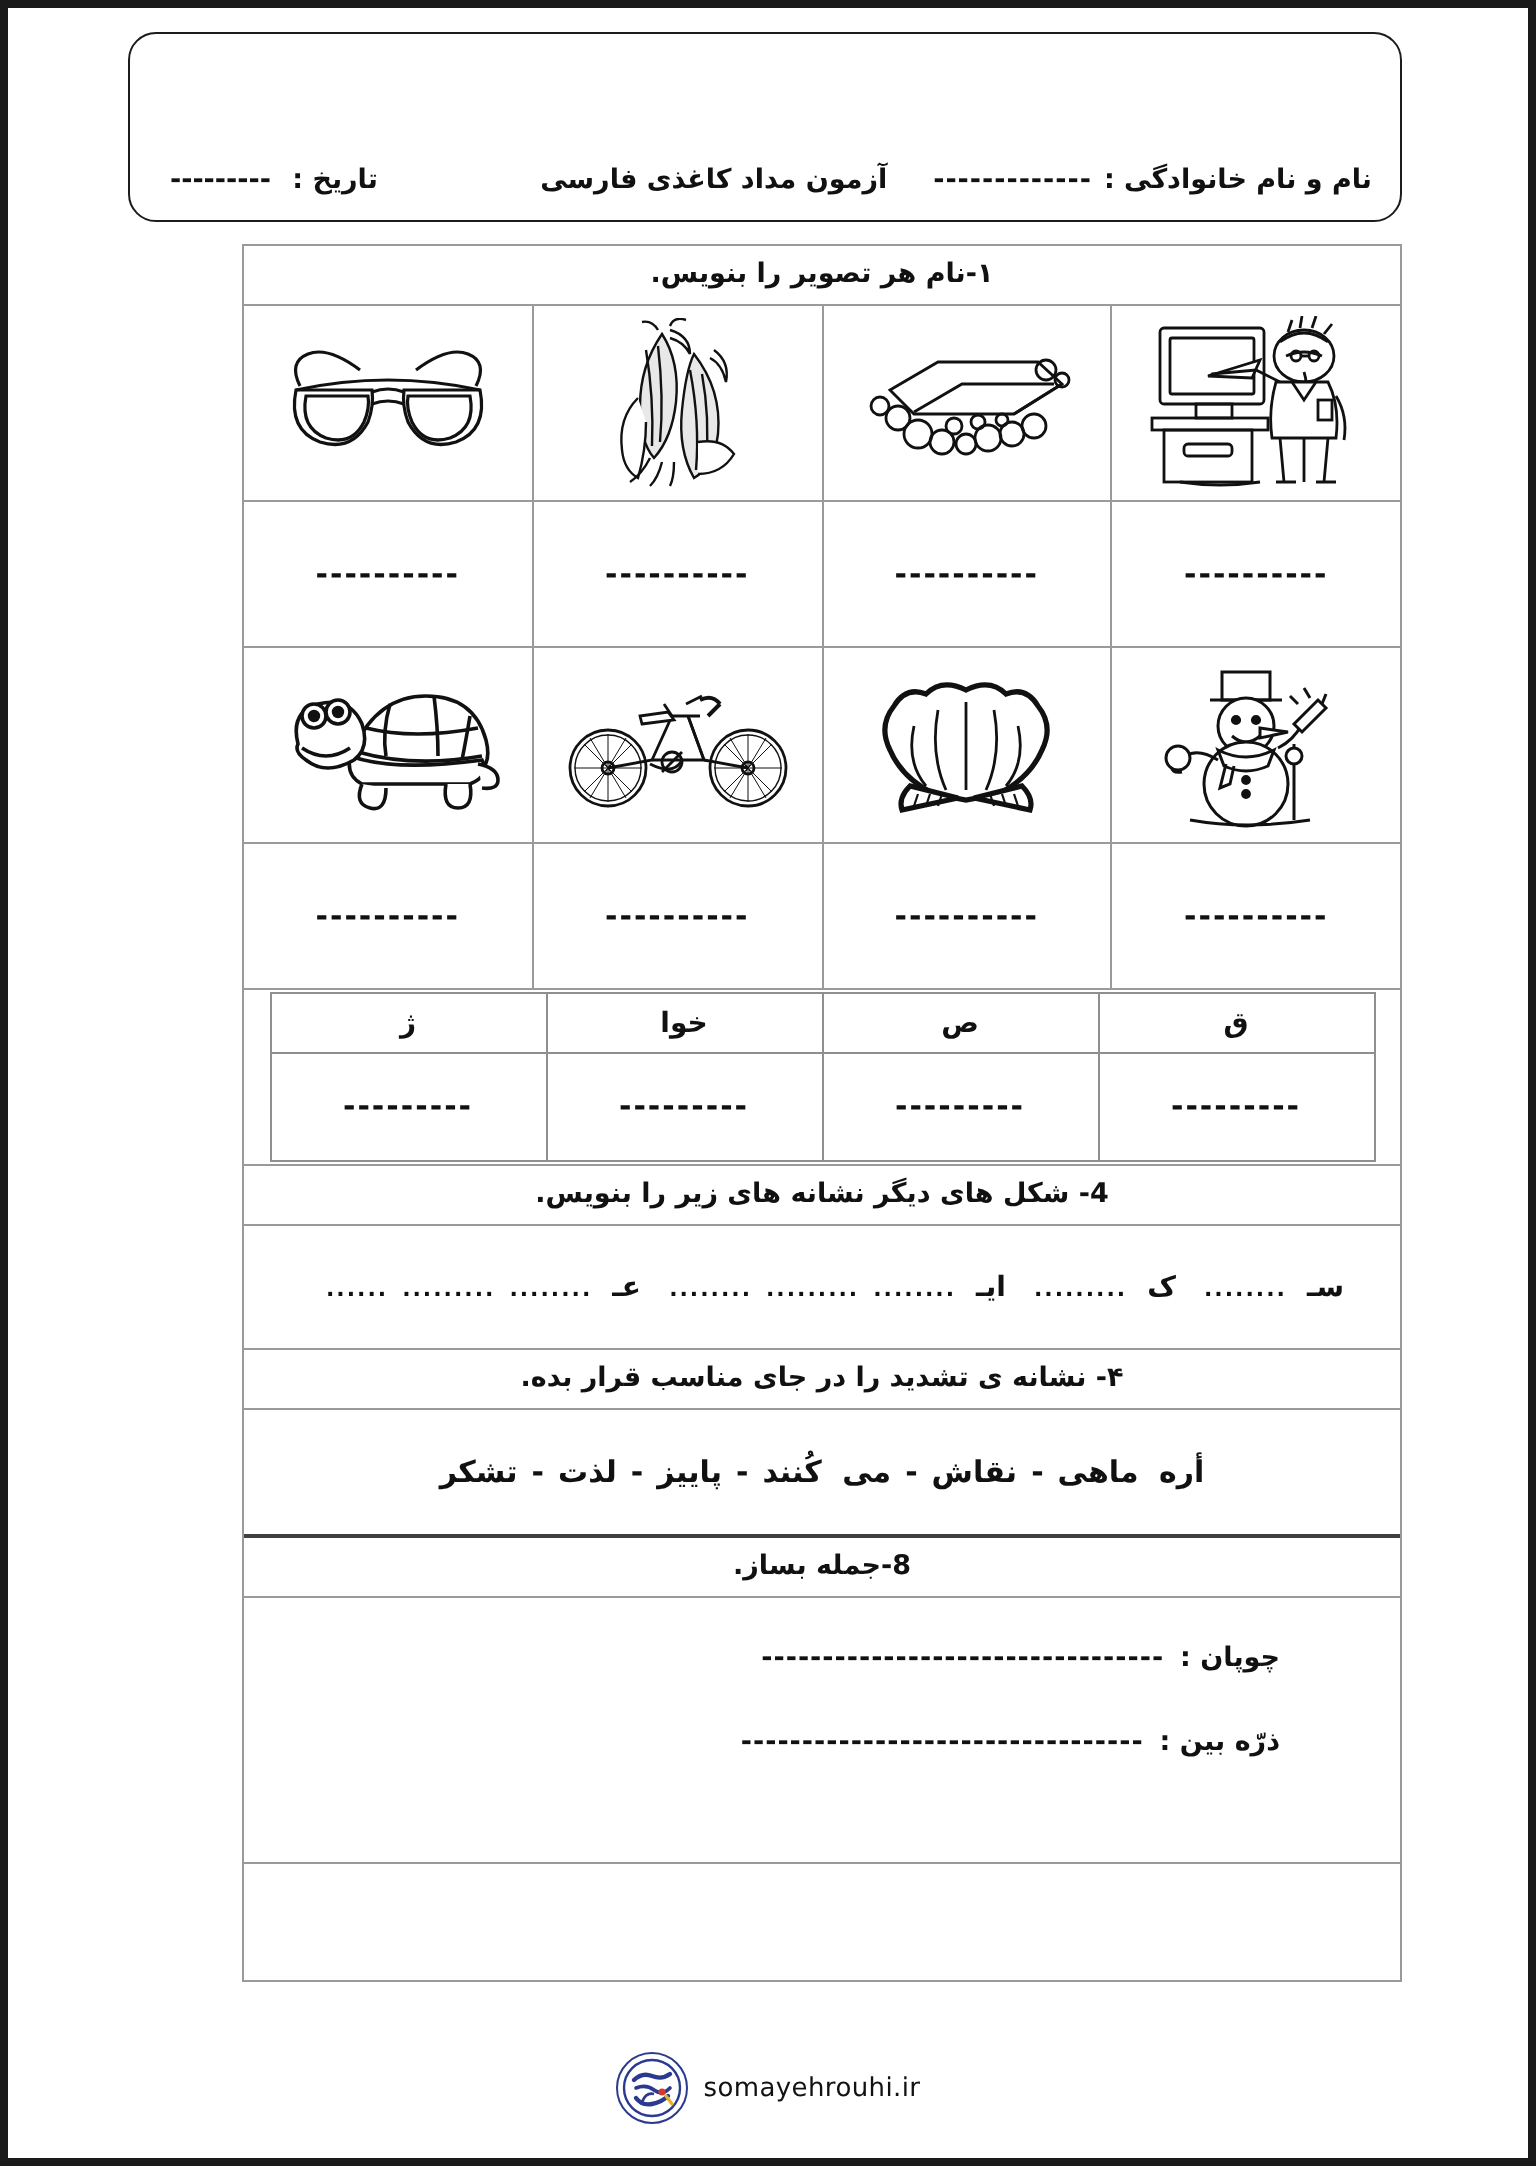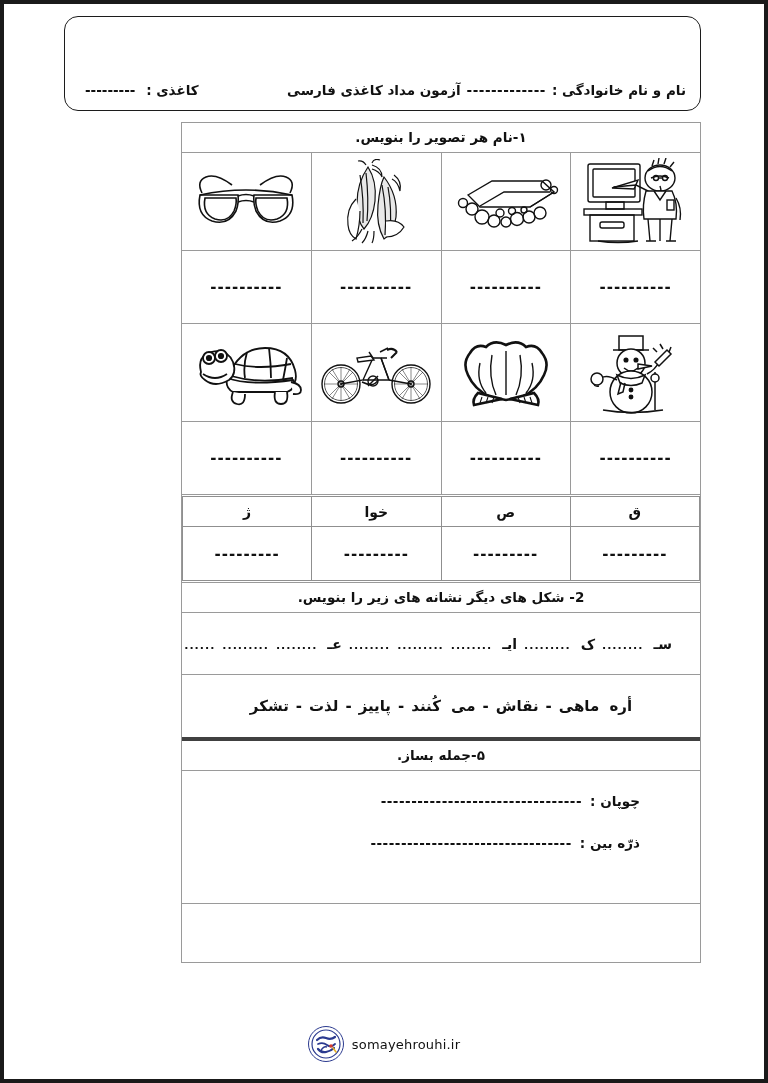--- a/index.html
+++ b/index.html
@@ -259,7 +259,7 @@
       <span class="hdr-dash">-------------</span>
       <span class="hdr-title">آزمون مداد کاغذی فارسی</span>
       <span class="hdr-date">
-        <span>کاغذی :</span>
+        <span>تاریخ :</span>
         <span class="hdr-dash">---------</span>
       </span>
     </div>

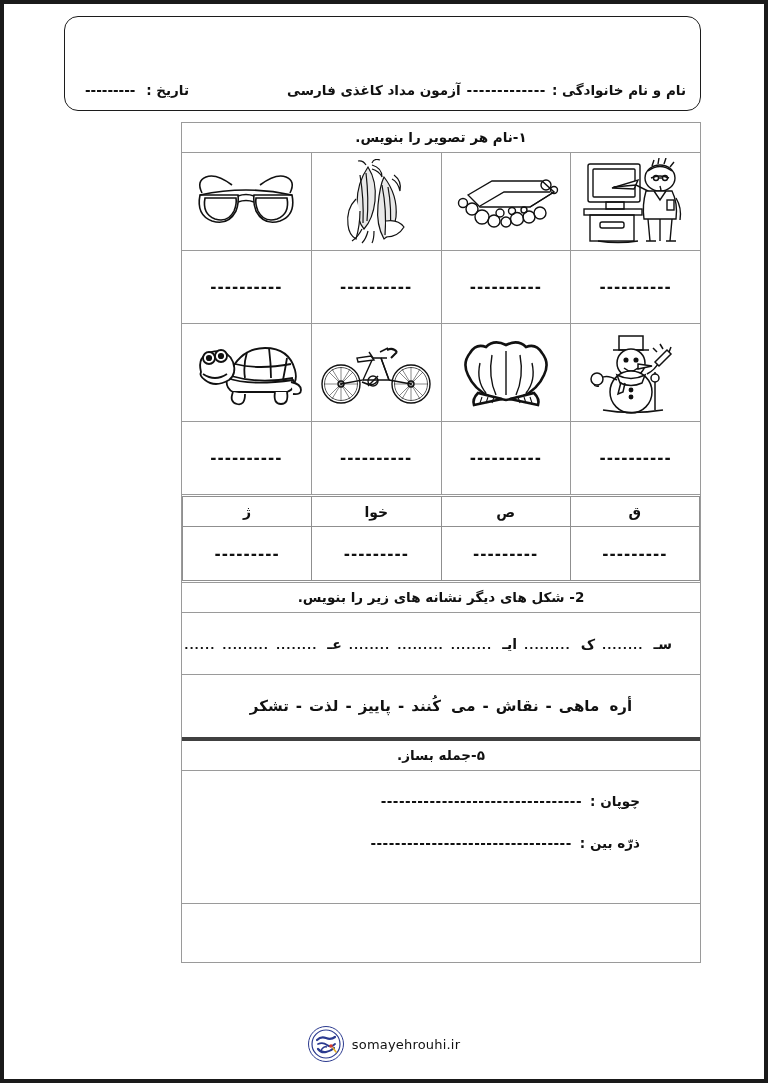--- a/index.html
+++ b/index.html
@@ -55,7 +55,7 @@
     margin: 0 6px;
     font-weight: bold;
   }
-  .hdr-title { white-space: nowrap; margin-right: 0; }
+  .hdr-title { white-space: nowrap; margin-right: 17px; }
   .hdr-date {
     margin-right: auto;
     white-space: nowrap;

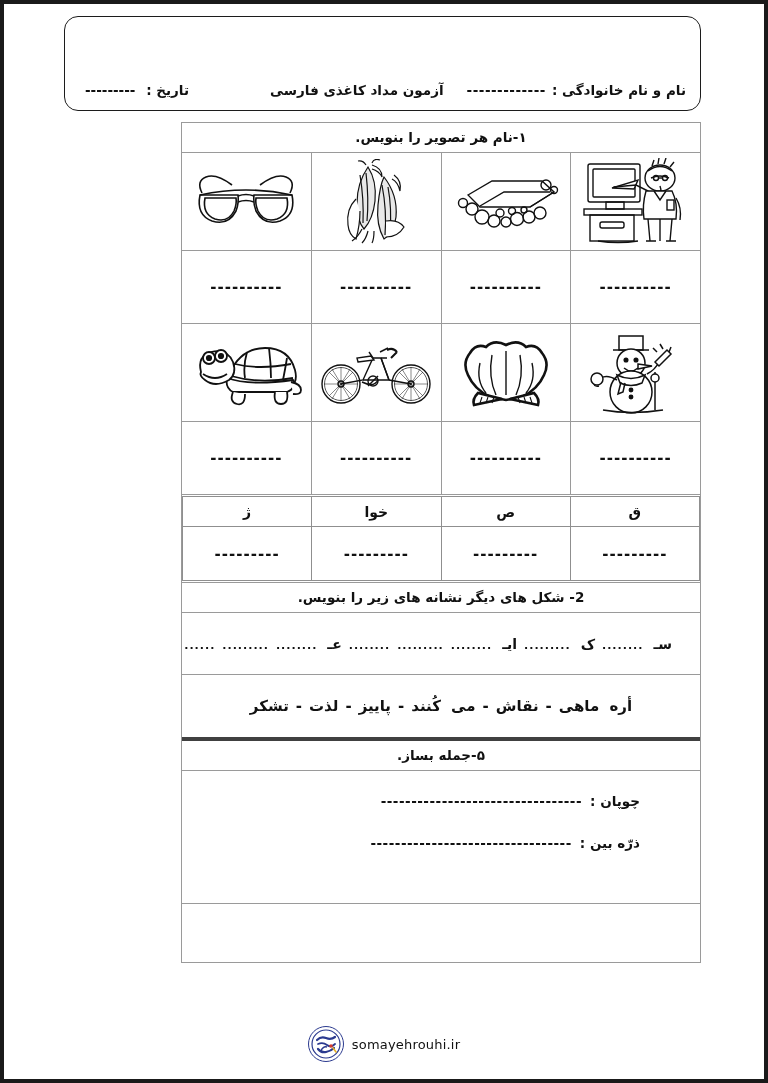--- a/index.html
+++ b/index.html
@@ -66,7 +66,7 @@
     position: absolute;
     right: 63px;
     top: 118px;
-    width: 520px;
+    width: 580px;
     border: 1px solid #9a9a9a;
     border-bottom: none;
     box-sizing: border-box;

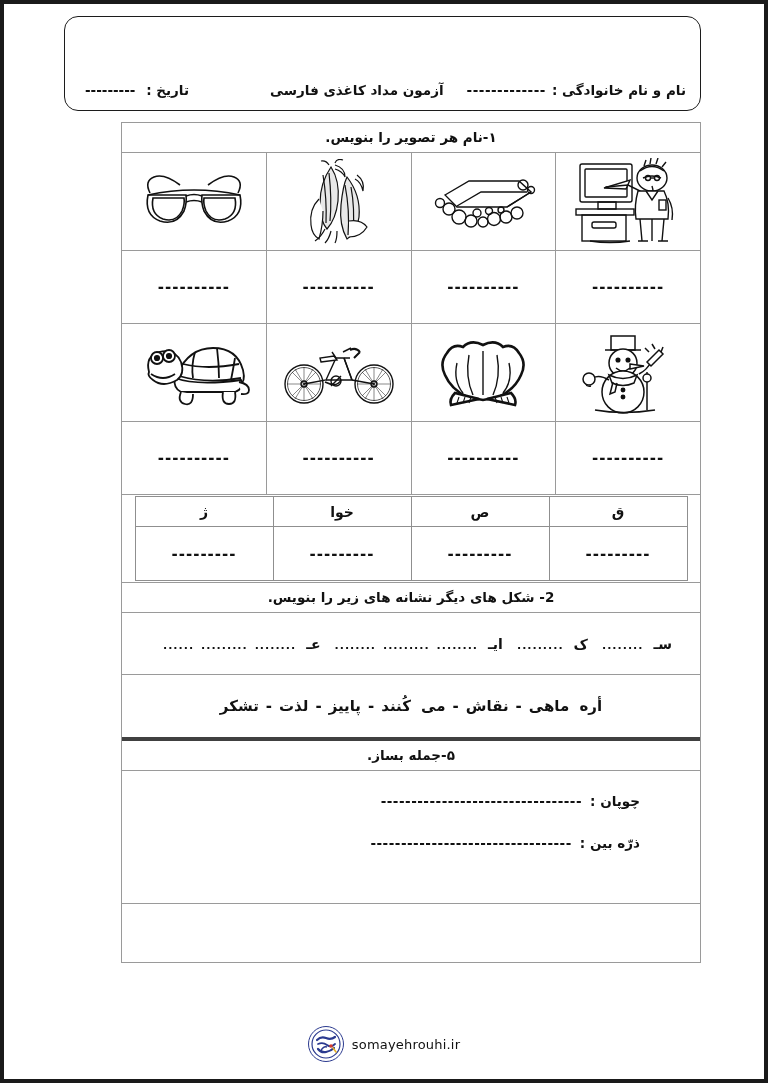--- a/index.html
+++ b/index.html
@@ -480,7 +480,7 @@
         </table>
     </div>
 
-    <div class="q-head">2-  شکل های دیگر نشانه های زیر را بنویس.</div>
+    <div class="q-head">4-  شکل های دیگر نشانه های زیر را بنویس.</div>
     <div class="q3-row">
       <div class="q3-item">
         <span class="q3-letter">سـ</span>

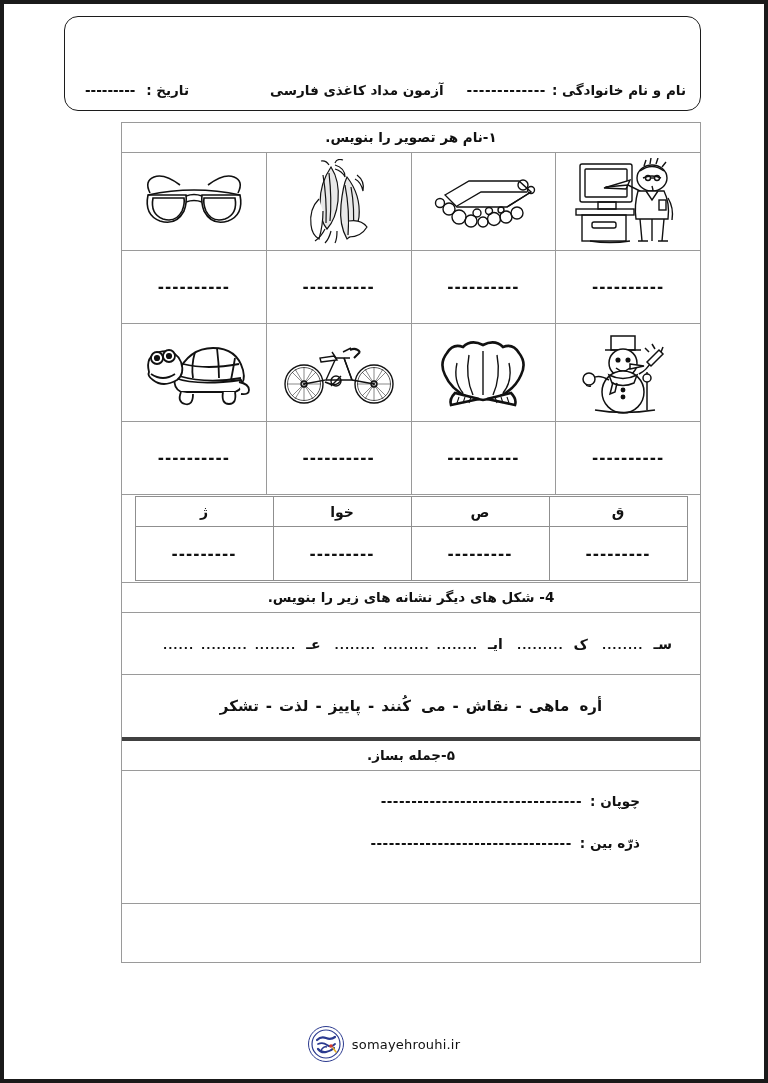--- a/index.html
+++ b/index.html
@@ -504,6 +504,7 @@
       </div>
     </div>
 
+    <div class="q-head">۴- نشانه ی تشدید را در جای مناسب قرار بده.</div>
     <div class="q4-row">
       <div class="q4-words">
         <span>أره ماهی</span><span class="sep">-</span><span>نقاش</span><span class="sep">-</span><span>می کُنند</span><span class="sep">-</span><span>پاییز</span><span class="sep">-</span><span>لذت</span><span class="sep">-</span><span>تشکر</span>

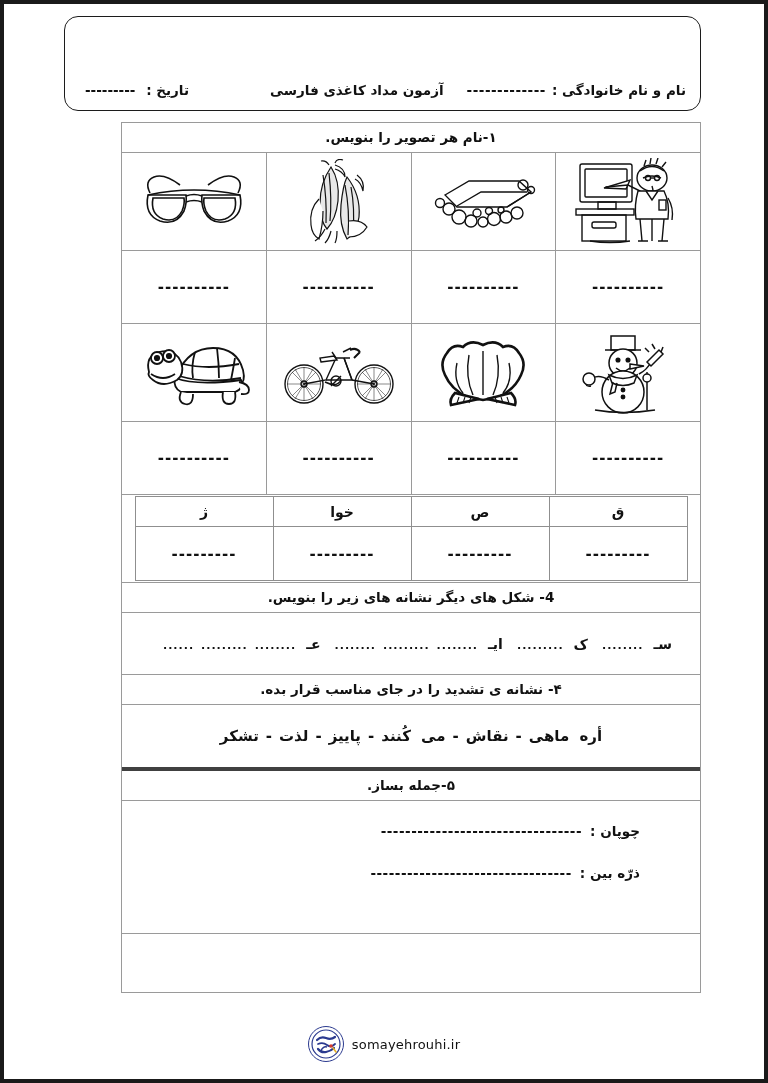--- a/index.html
+++ b/index.html
@@ -167,7 +167,7 @@
 
   
   .q4-row {
-    border-bottom: 4px solid #404040;
+    border-bottom: 2px solid #404040;
     height: 62px;
     display: flex;
     align-items: center;

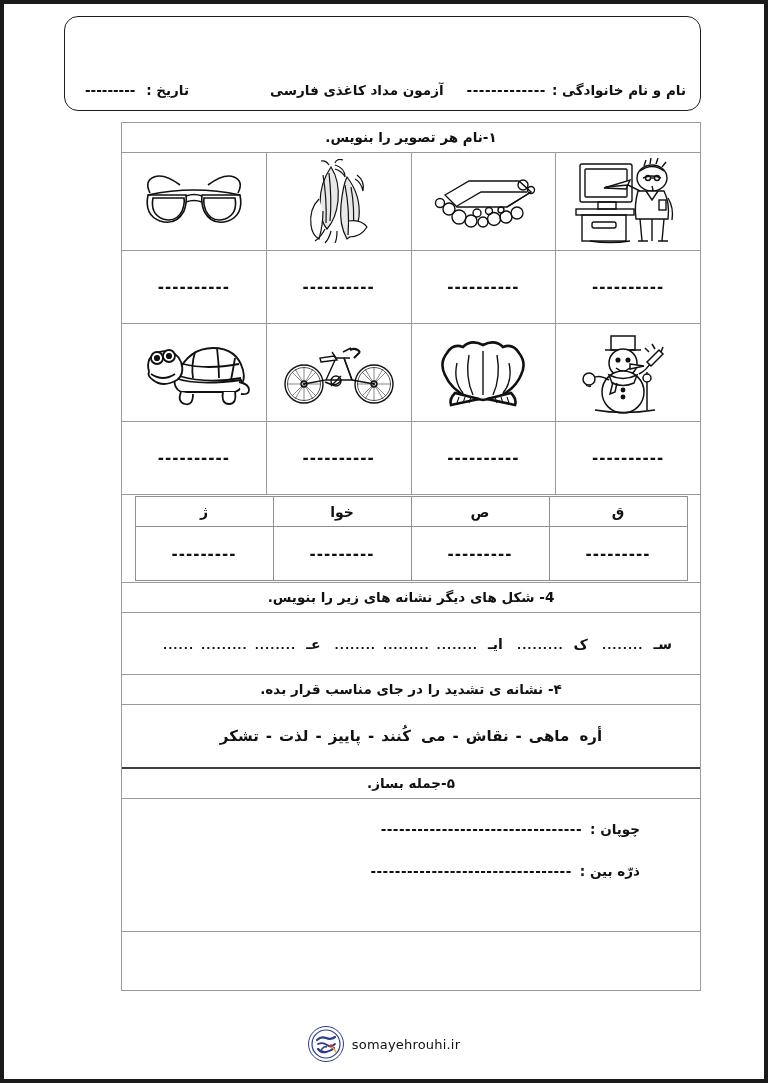--- a/index.html
+++ b/index.html
@@ -511,7 +511,7 @@
       </div>
     </div>
 
-    <div class="q-head">۵-جمله بساز.</div>
+    <div class="q-head">8-جمله بساز.</div>
     <div class="q5-row">
       <div class="q5-line">
         <span class="q5-label">چوپان :</span>

